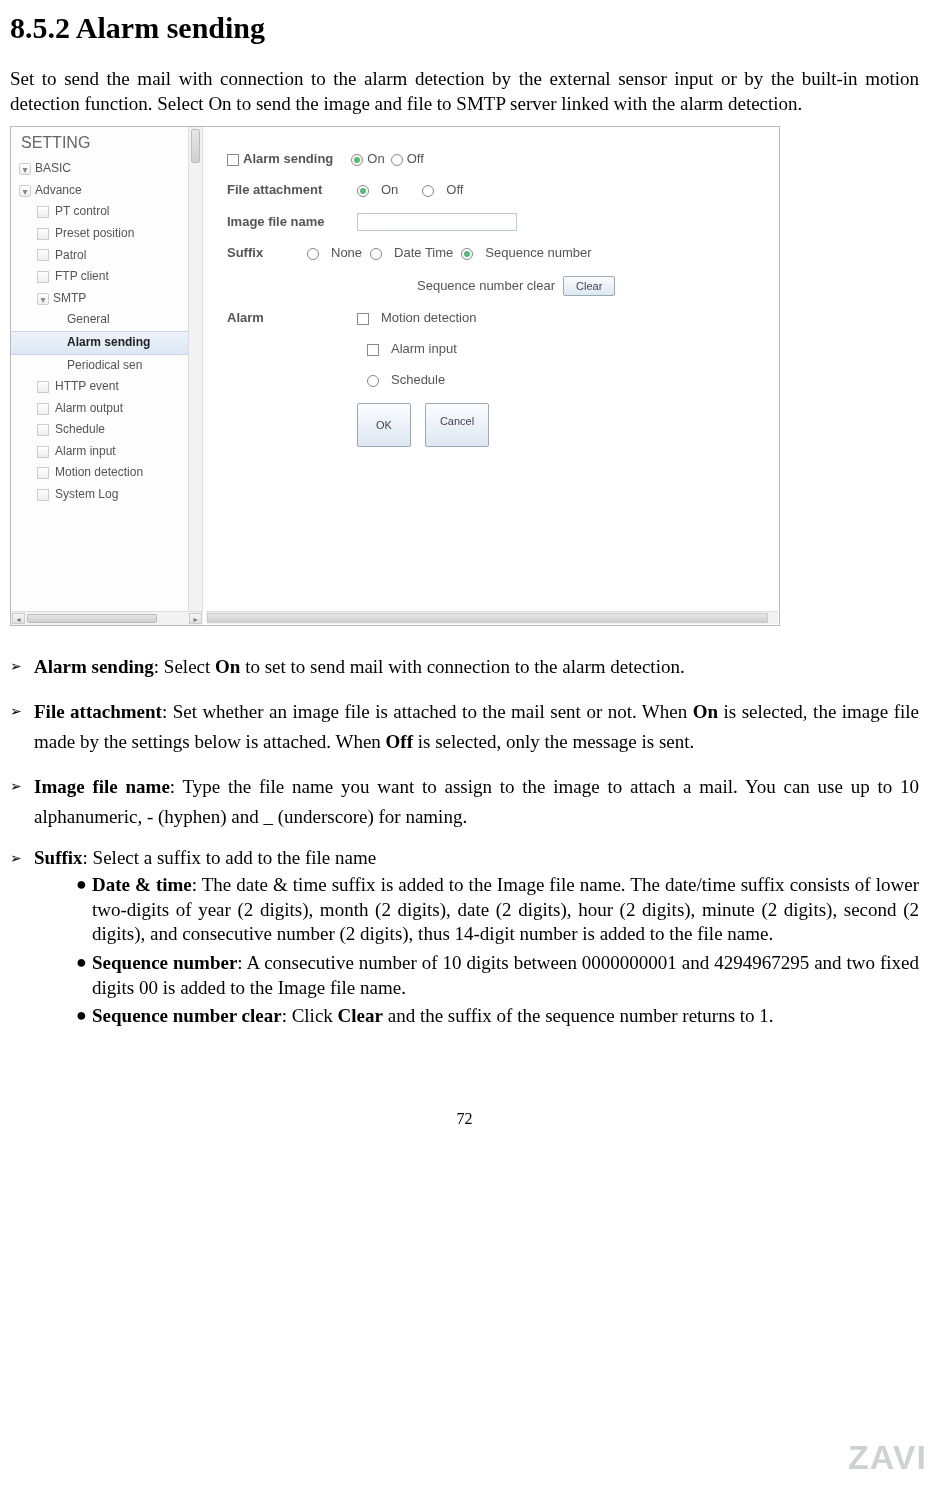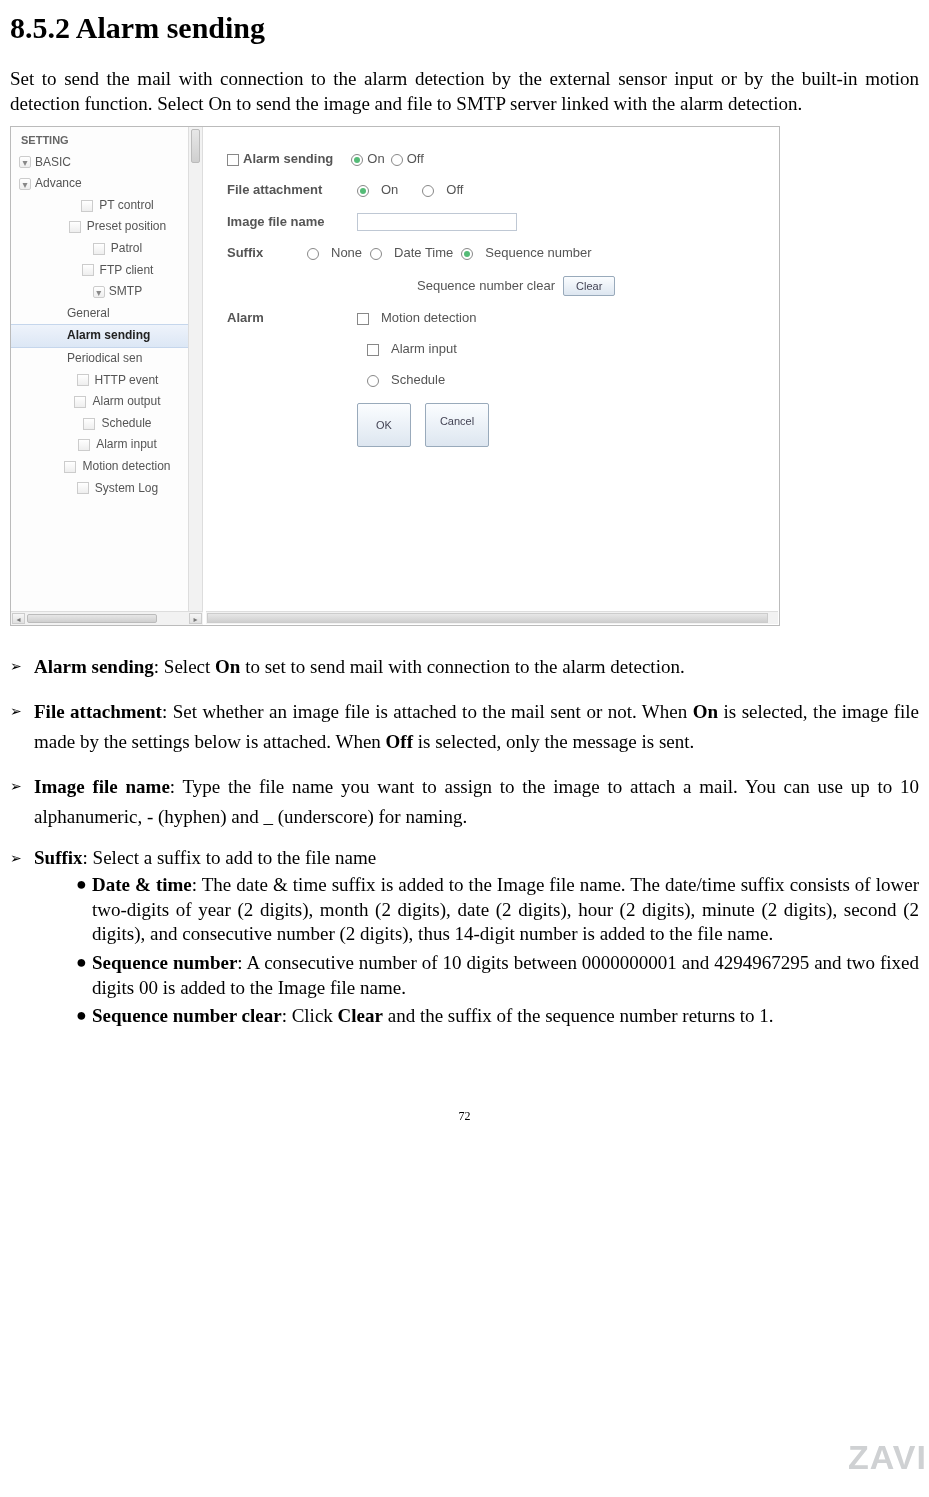--- a/index.html
+++ b/index.html
@@ -41,10 +41,10 @@
     position: relative;
   }
   .sidebar-title {
-    font-weight: bold;
+    font-weight: normal;
     color: #666;
     padding: 6px 8px 4px 10px;
-    font-size: 11px;
+    font-size: 16px;
   }
   .tree-item {
     display:flex; align-items:center;

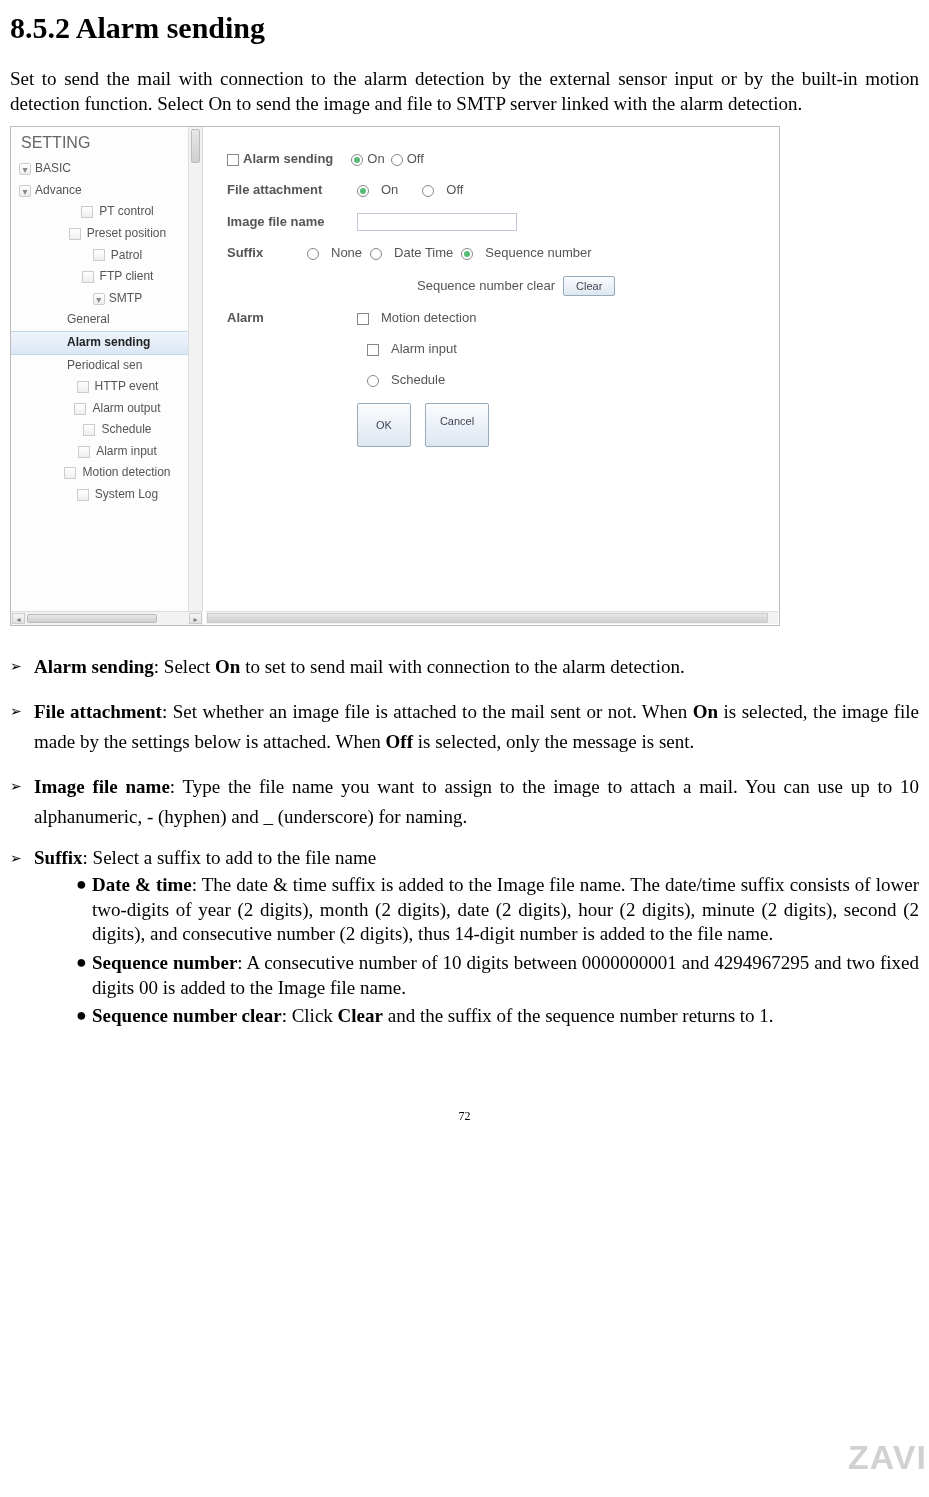--- a/index.html
+++ b/index.html
@@ -53,7 +53,7 @@
     color:#555;
     cursor: pointer;
   }
-  .tree-item.level2 { padding-left: 26px; justify-content: center; }
+  .tree-item.level2 { padding-left: 26px; }
   .tree-item.level3 { padding-left: 56px; }
   .tree-item .arr {
     display:inline-block; width:12px; height:12px;

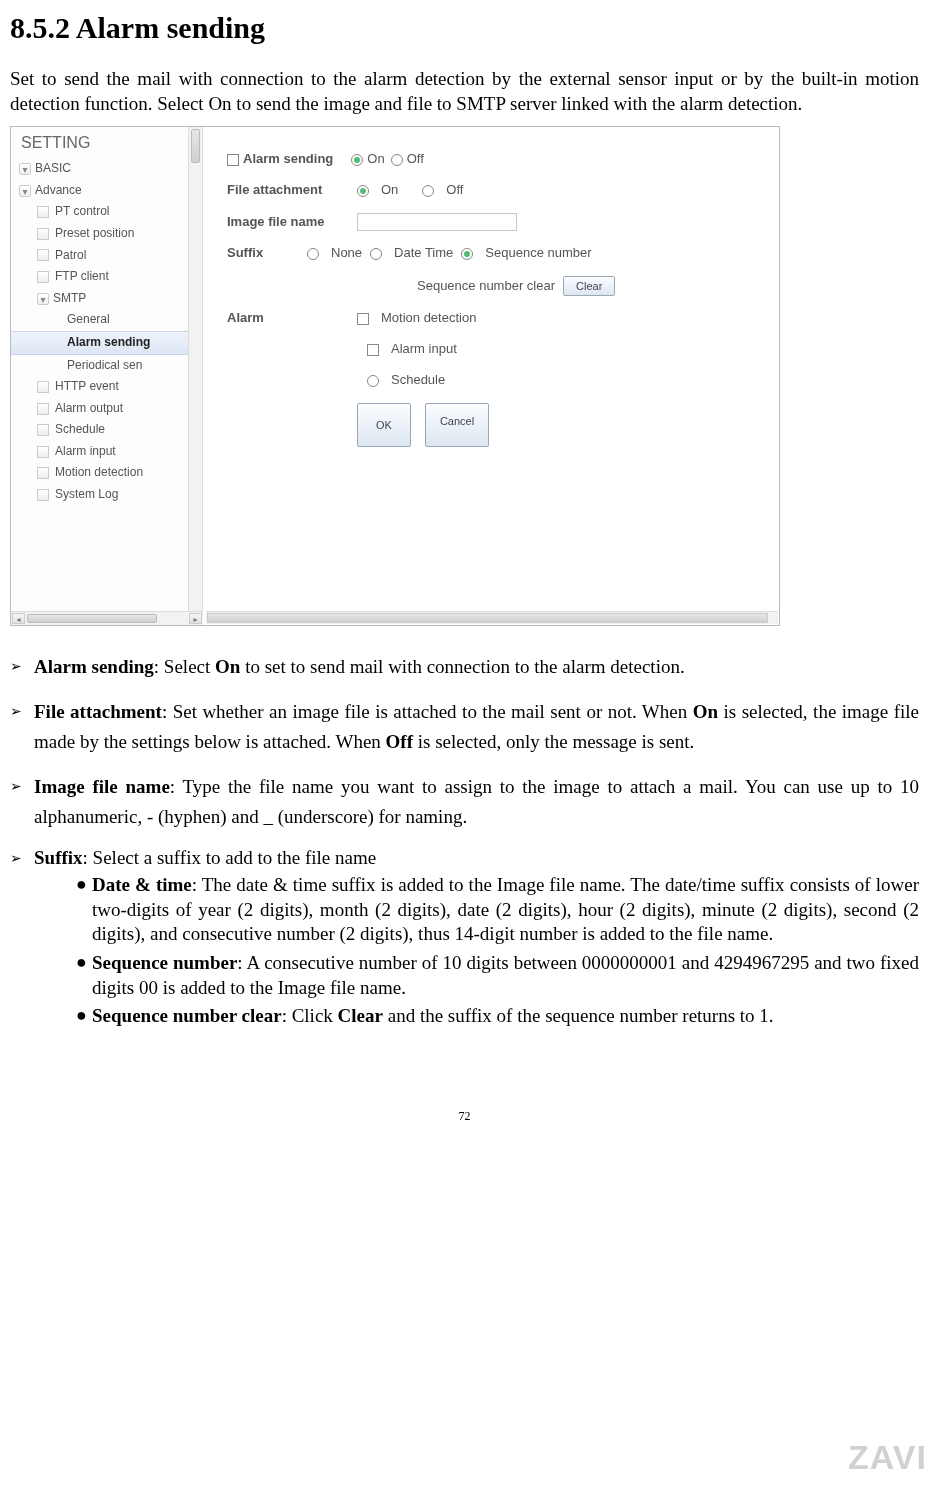--- a/index.html
+++ b/index.html
@@ -143,7 +143,7 @@
   .sub-list .sub .dot { position:absolute; left:-4px; top:0; font-size:18px;}
   b { font-weight:bold; }
 
-  .pagenum { text-align:center; margin-top:80px; font-size:12px;}
+  .pagenum { text-align:center; margin-top:80px; font-size:16px;}
   .watermark {
     position:fixed; right:2px; bottom:18px;
     font-family: Arial, sans-serif; font-size:34px; font-weight:bold;

